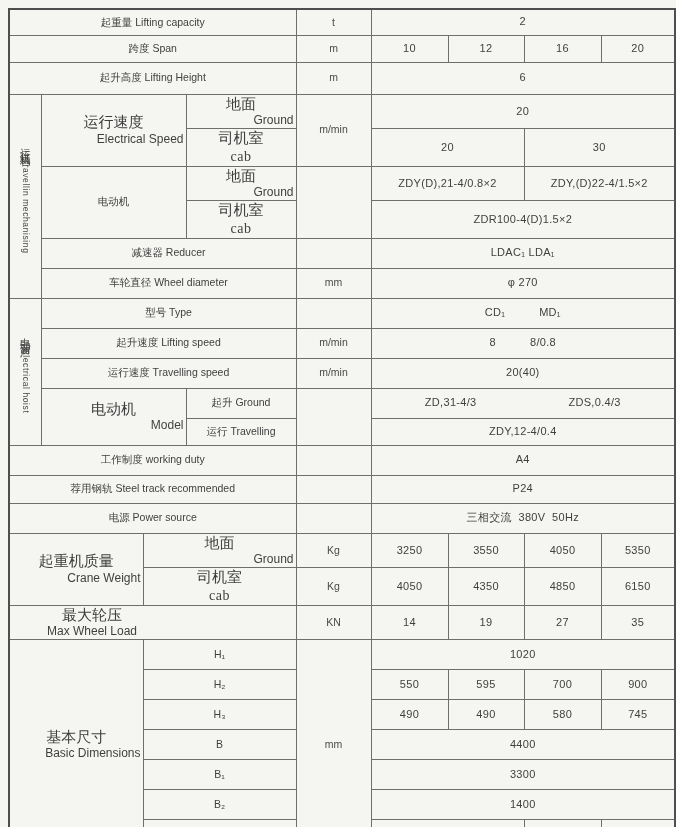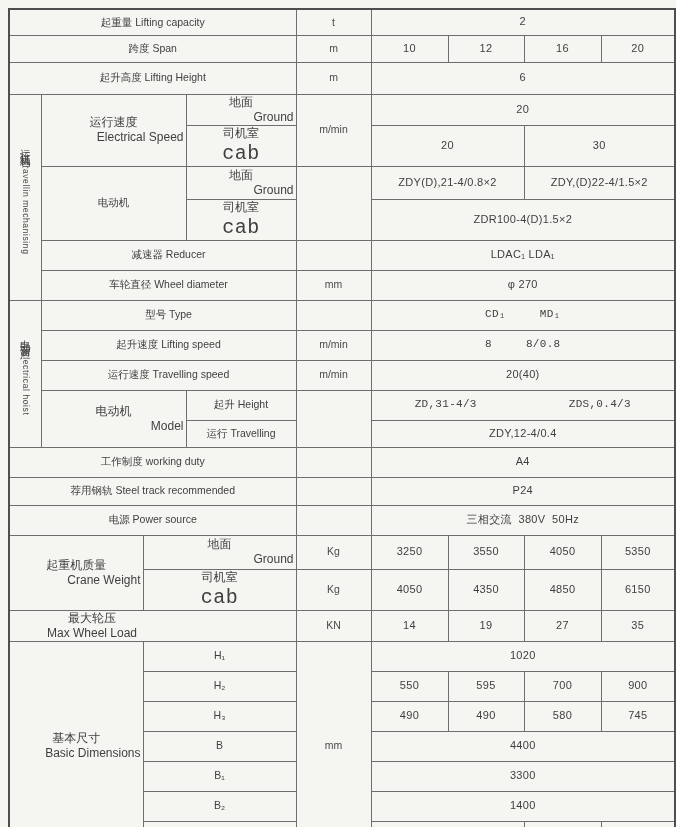--- a/index.html
+++ b/index.html
@@ -35,7 +35,7 @@
   .unit{font-size:10.5px;color:#4a4a4a;}
   .val{font-size:11px;letter-spacing:.3px;}
   .stack span{display:block;}
-  .stack .zh{font-size:12px;}
+  .stack .zh{font-size:15px;}
   .stack .en{font-size:12px;text-align:right;}
   .cabword{font-family:Liberation Mono, monospace;font-size:20px;letter-spacing:.5px;}
   .pair{display:flex;justify-content:center;align-items:baseline;gap:34px;font-family:Liberation Mono, monospace;}

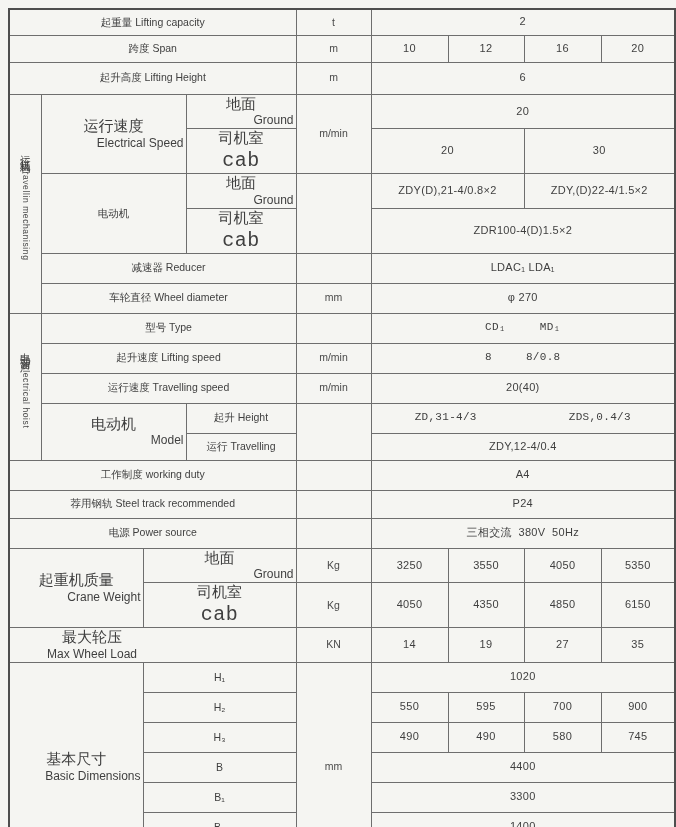--- a/index.html
+++ b/index.html
@@ -37,7 +37,7 @@
   .stack span{display:block;}
   .stack .zh{font-size:15px;}
   .stack .en{font-size:12px;text-align:right;}
-  .cabword{font-family:Liberation Mono, monospace;font-size:20px;letter-spacing:.5px;}
+  .cabword{font-family:Liberation Serif, serif;font-size:14px;letter-spacing:.5px;}
   .pair{display:flex;justify-content:center;align-items:baseline;gap:34px;font-family:Liberation Mono, monospace;}
   .pair-wide{gap:92px;}
   .leftpad{text-align:left;padding-left:37px;}

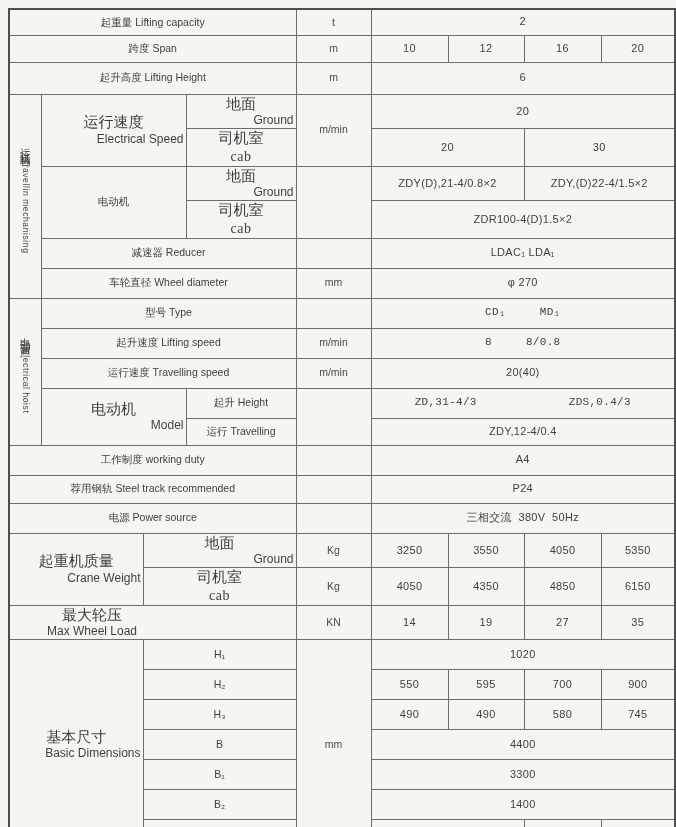--- a/index.html
+++ b/index.html
@@ -38,7 +38,7 @@
   .stack .zh{font-size:15px;}
   .stack .en{font-size:12px;text-align:right;}
   .cabword{font-family:Liberation Serif, serif;font-size:14px;letter-spacing:.5px;}
-  .pair{display:flex;justify-content:center;align-items:baseline;gap:34px;font-family:Liberation Mono, monospace;}
+  .pair{display:flex;justify-content:center;align-items:baseline;gap:34px;}
   .pair-wide{gap:92px;}
   .leftpad{text-align:left;padding-left:37px;}
   .leftpad .inner{display:inline-block;text-align:center;}

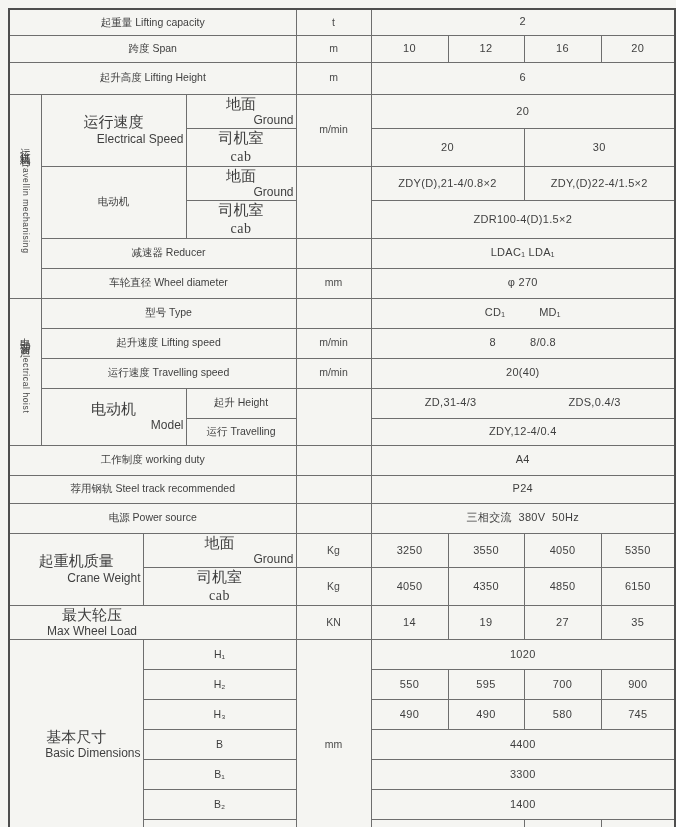--- a/index.html
+++ b/index.html
@@ -184,7 +184,7 @@
       <span class="zh">电动机</span>
       <span class="en">Model</span>
     </td>
-    <td class="lbl">起升 Height</td>
+    <td class="lbl">起升 Ground</td>
     <td rowspan="2" class="unit"></td>
     <td colspan="4" class="val">
       <div class="pair pair-wide">

